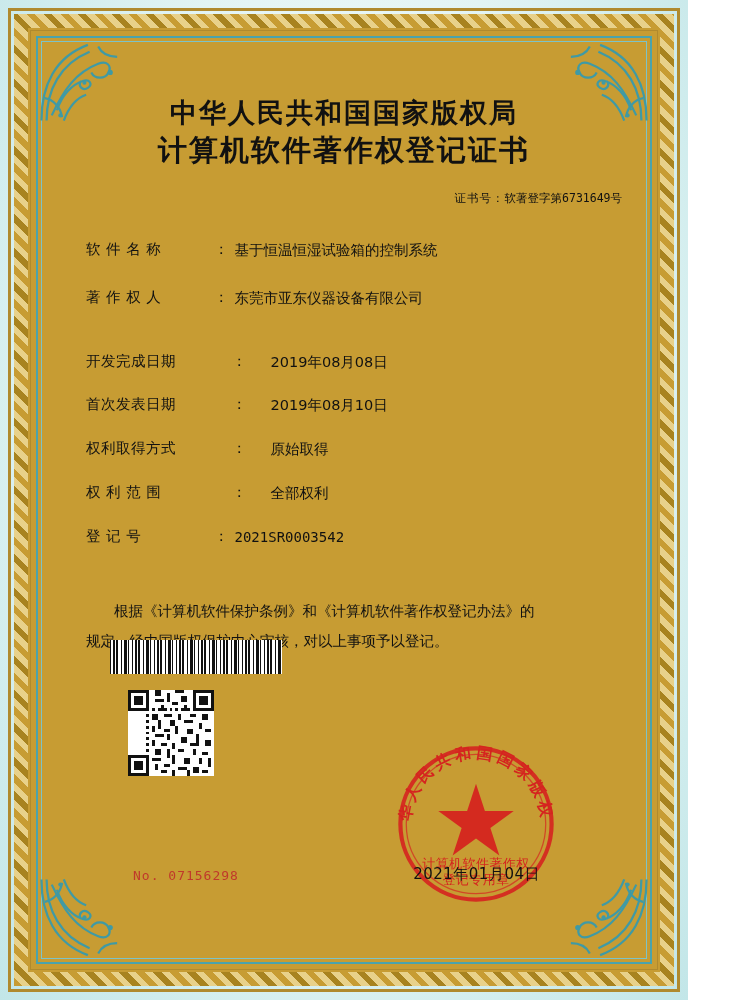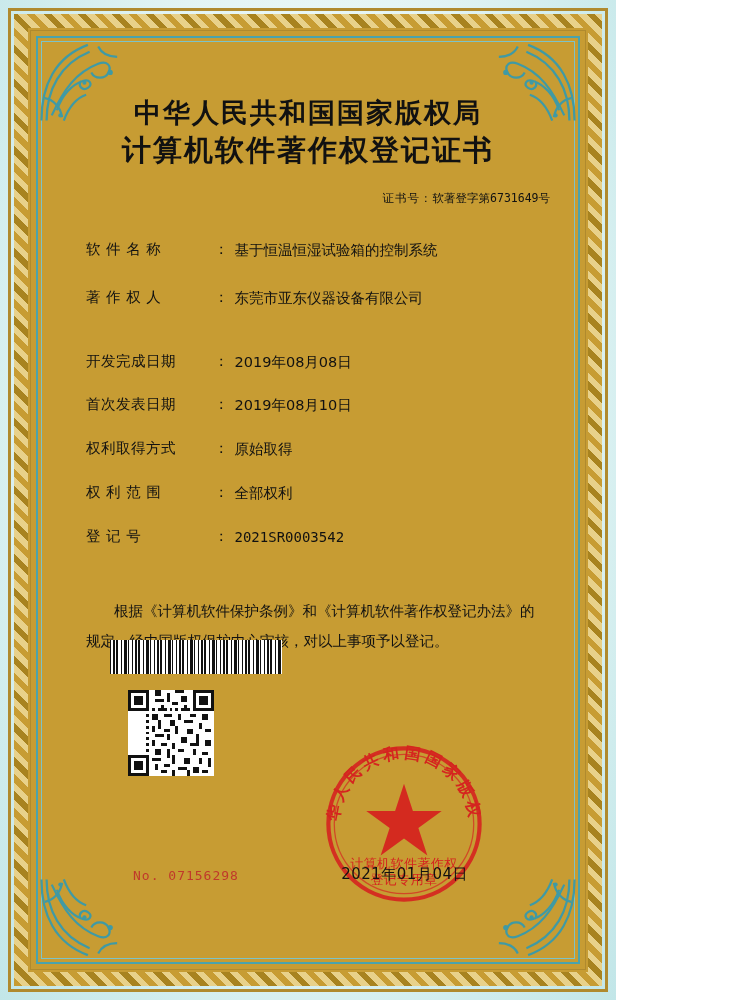--- a/index.html
+++ b/index.html
@@ -16,7 +16,7 @@
 
   .certificate {
     position: relative;
-    width: 616px;
+    width: 688px;
     height: 1000px;
     box-sizing: border-box;
     background:

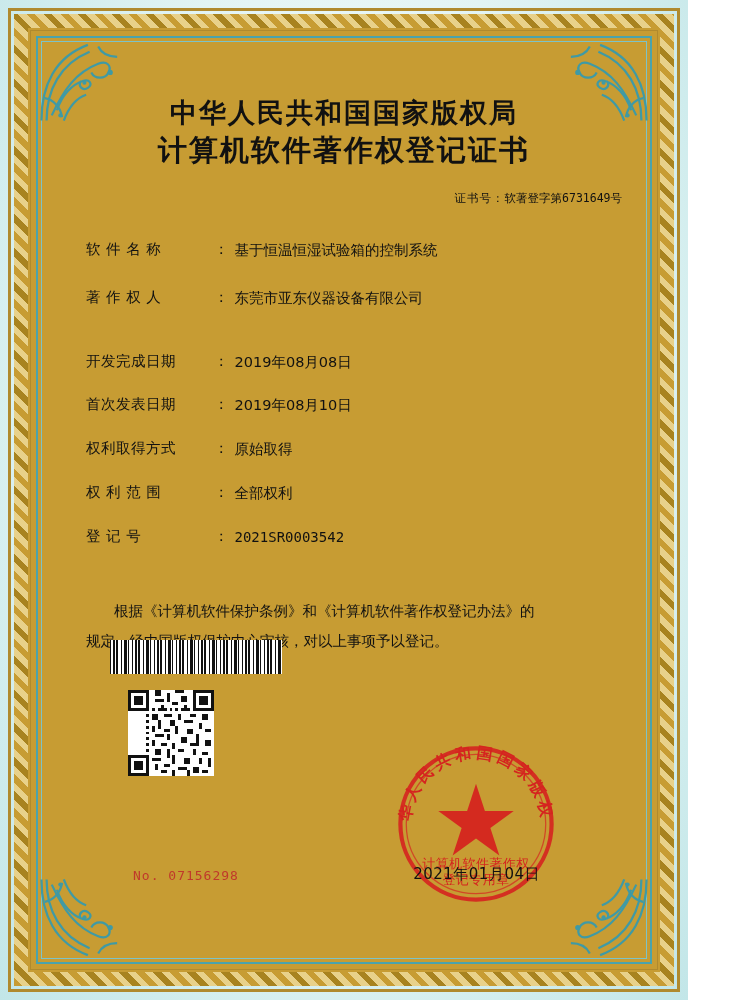--- a/index.html
+++ b/index.html
@@ -151,7 +151,7 @@
 
   .gap-lg { height: 40px; }
   .gap-md { height: 24px; }
-  .row-spaced { margin-bottom: 22px; }
+  .row-spaced { margin-bottom: 22px; gap: 18px; }
 
   .statement {
     margin-top: 48px;

